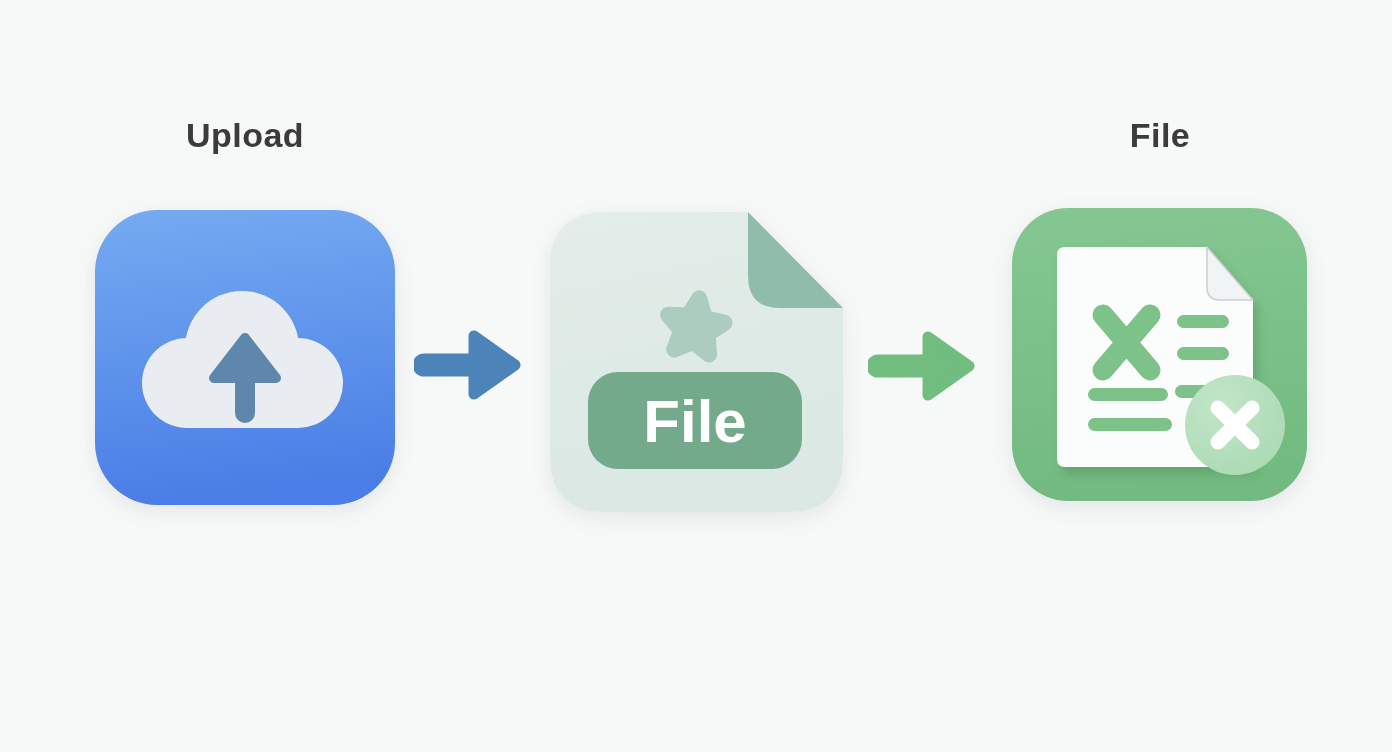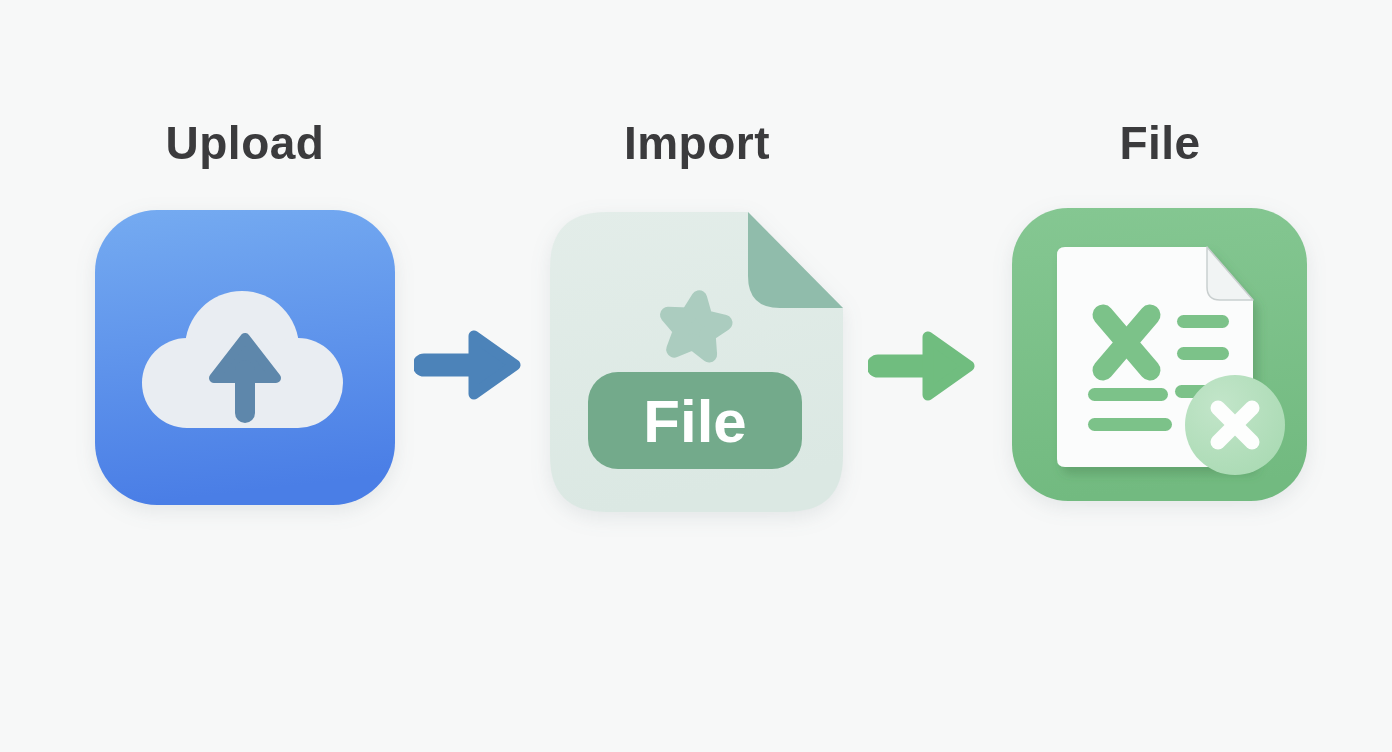--- a/index.html
+++ b/index.html
@@ -21,7 +21,7 @@
   }
   .step-label{
     position:absolute;top:116px;width:300px;text-align:center;
-    font-size:46px;font-weight:700;color:var(--title-text);
+    font-size:34px;font-weight:700;color:var(--title-text);
     letter-spacing:0.5px;
   }
   .lbl-upload{left:95px;}

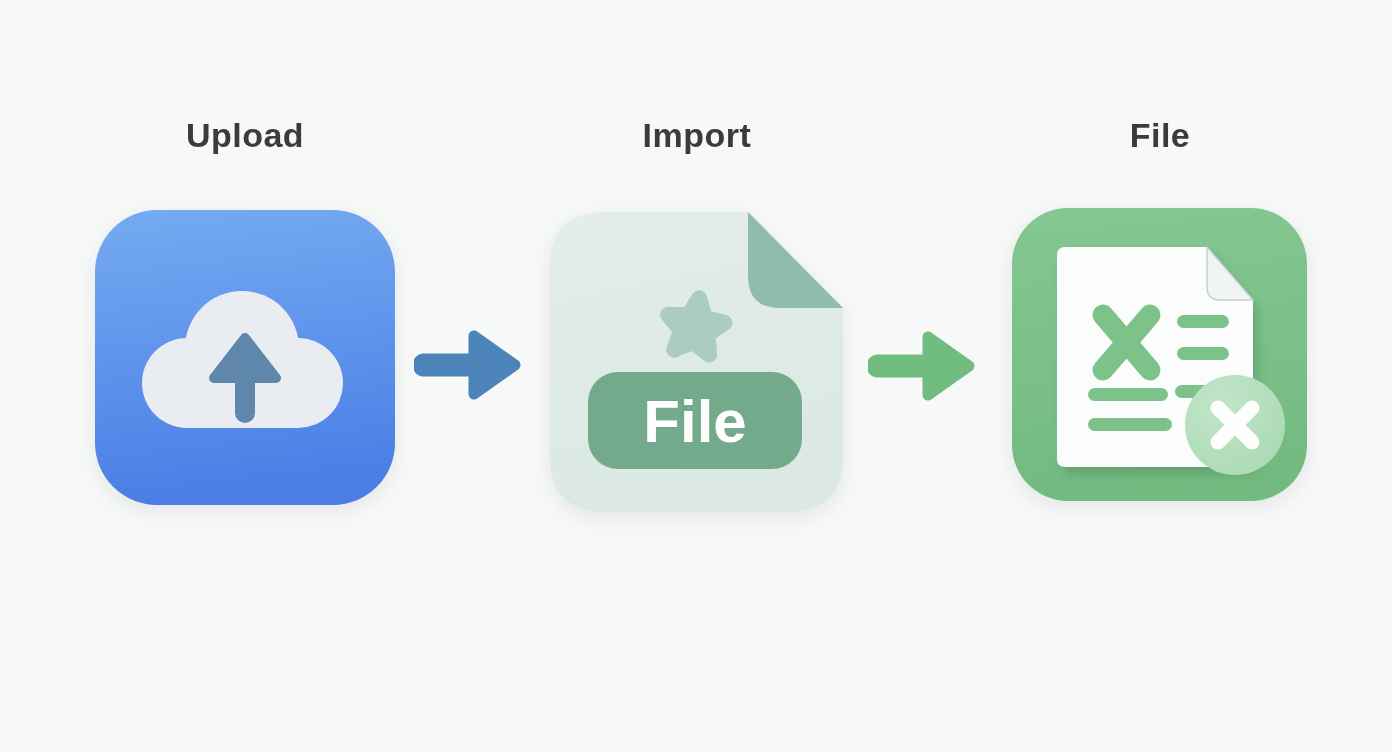--- a/index.html
+++ b/index.html
@@ -41,7 +41,6 @@
 <div class="canvas">
 
   <div class="step-label lbl-upload">Upload</div>
-  <div class="step-label lbl-import">Import</div>
   <div class="step-label lbl-open">File</div>
 
   <svg class="tile tile-upload" width="300" height="295" viewBox="0 0 300 295">

